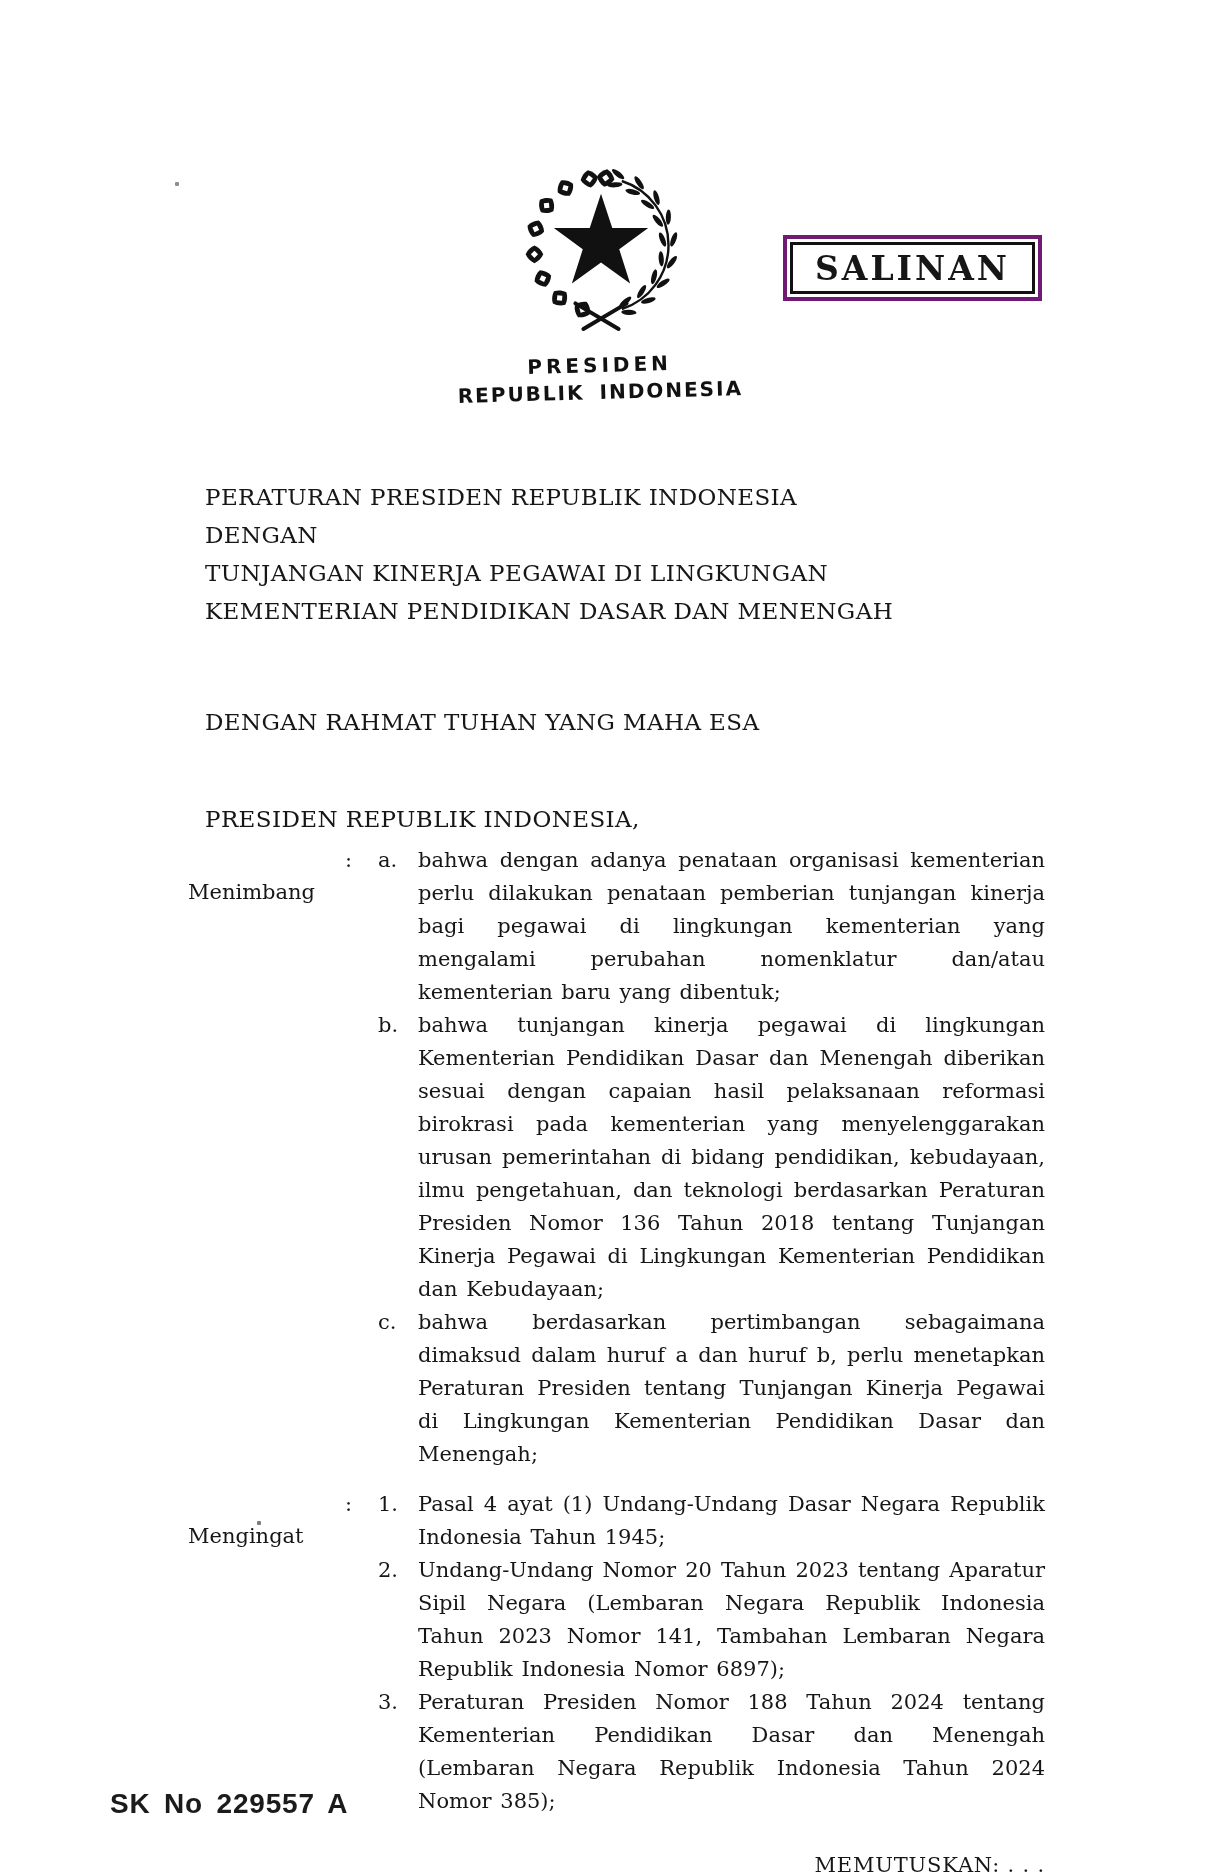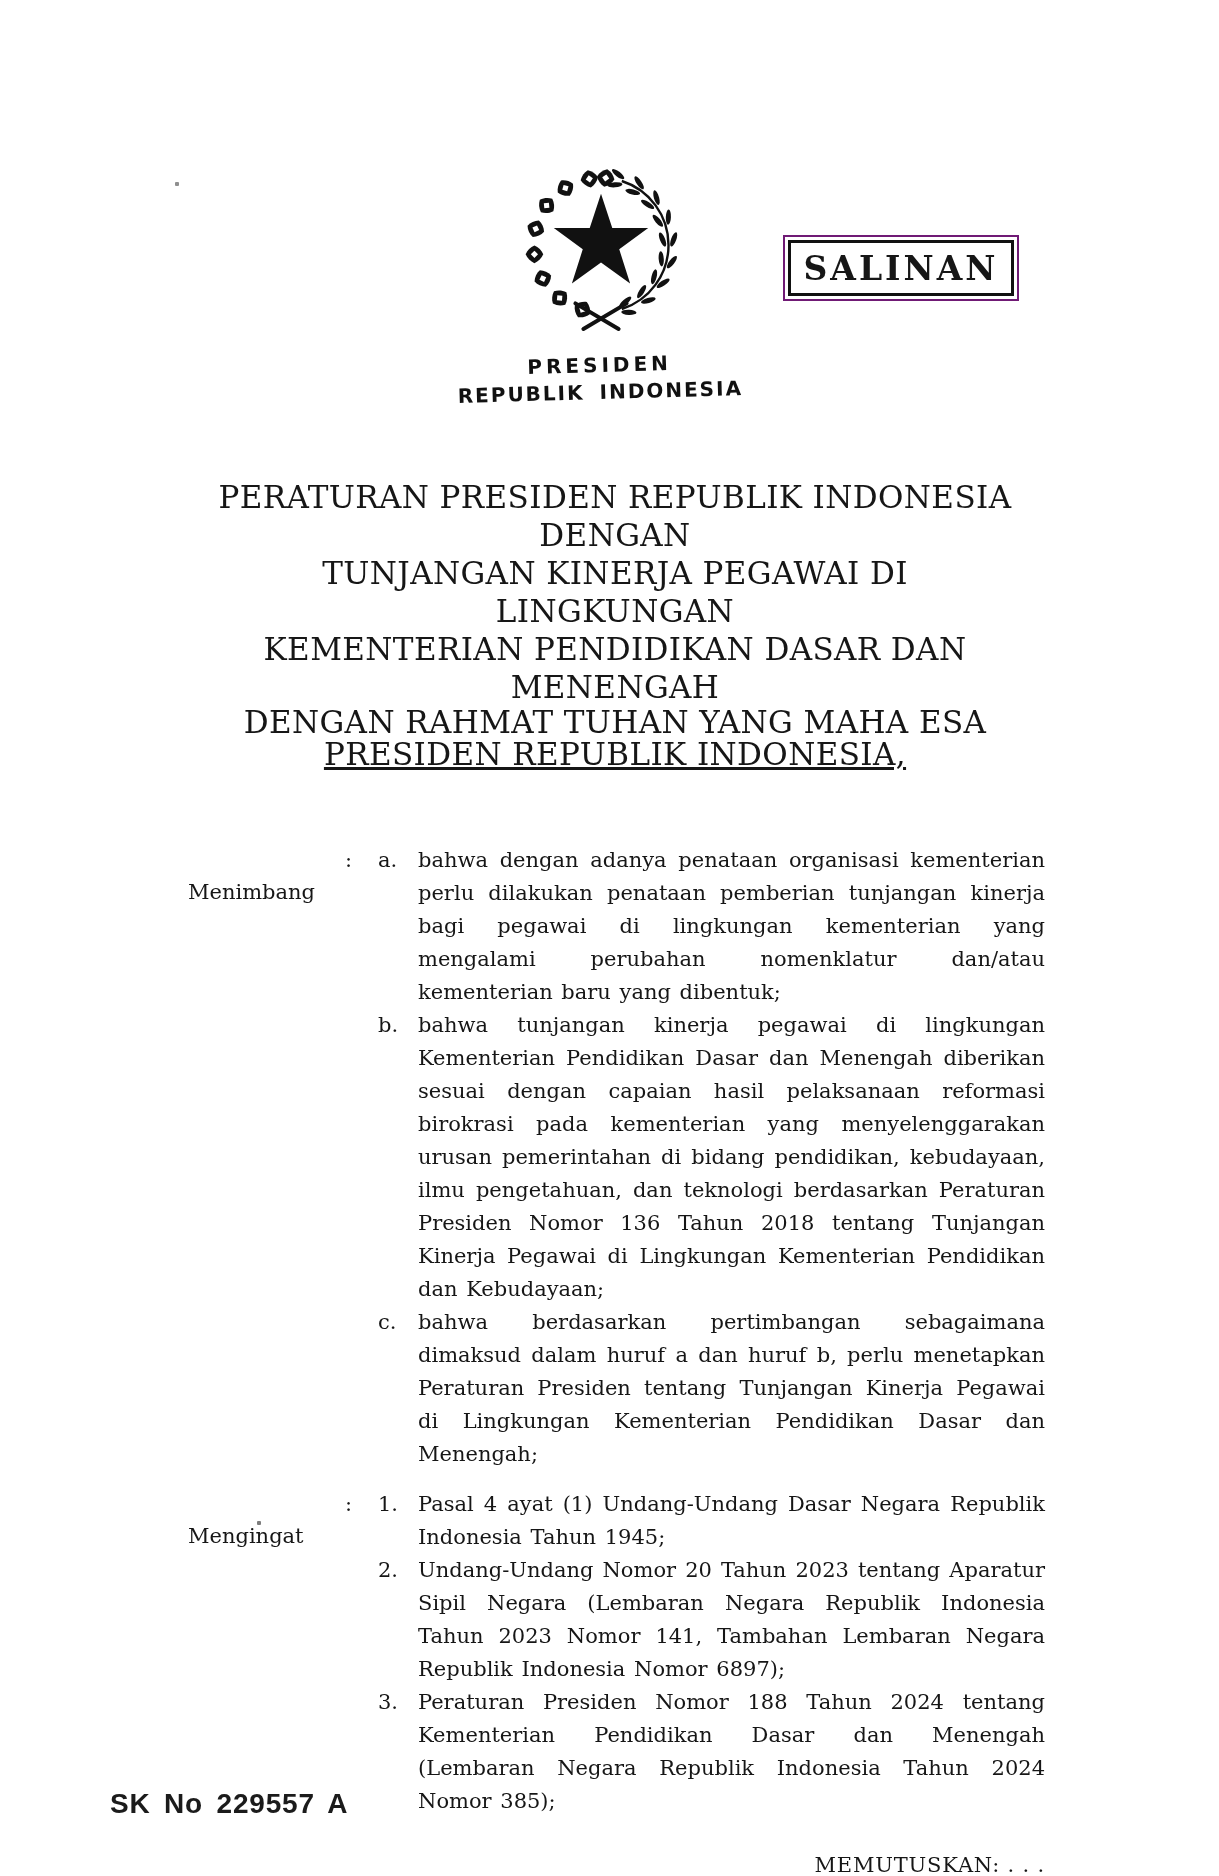--- a/index.html
+++ b/index.html
@@ -17,8 +17,8 @@
   .emblem svg{width:100%;height:100%;}
   
   .stamp-outer{
-    position:absolute;left:783px;top:235px;width:236px;height:66px;
-    border:2px solid #701a75;background:#fff;
+    position:absolute;left:783px;top:235px;width:259px;height:66px;
+    border:4px solid #701a75;background:#fff;
     box-sizing:border-box;padding:3px;
   }
   .stamp-inner{

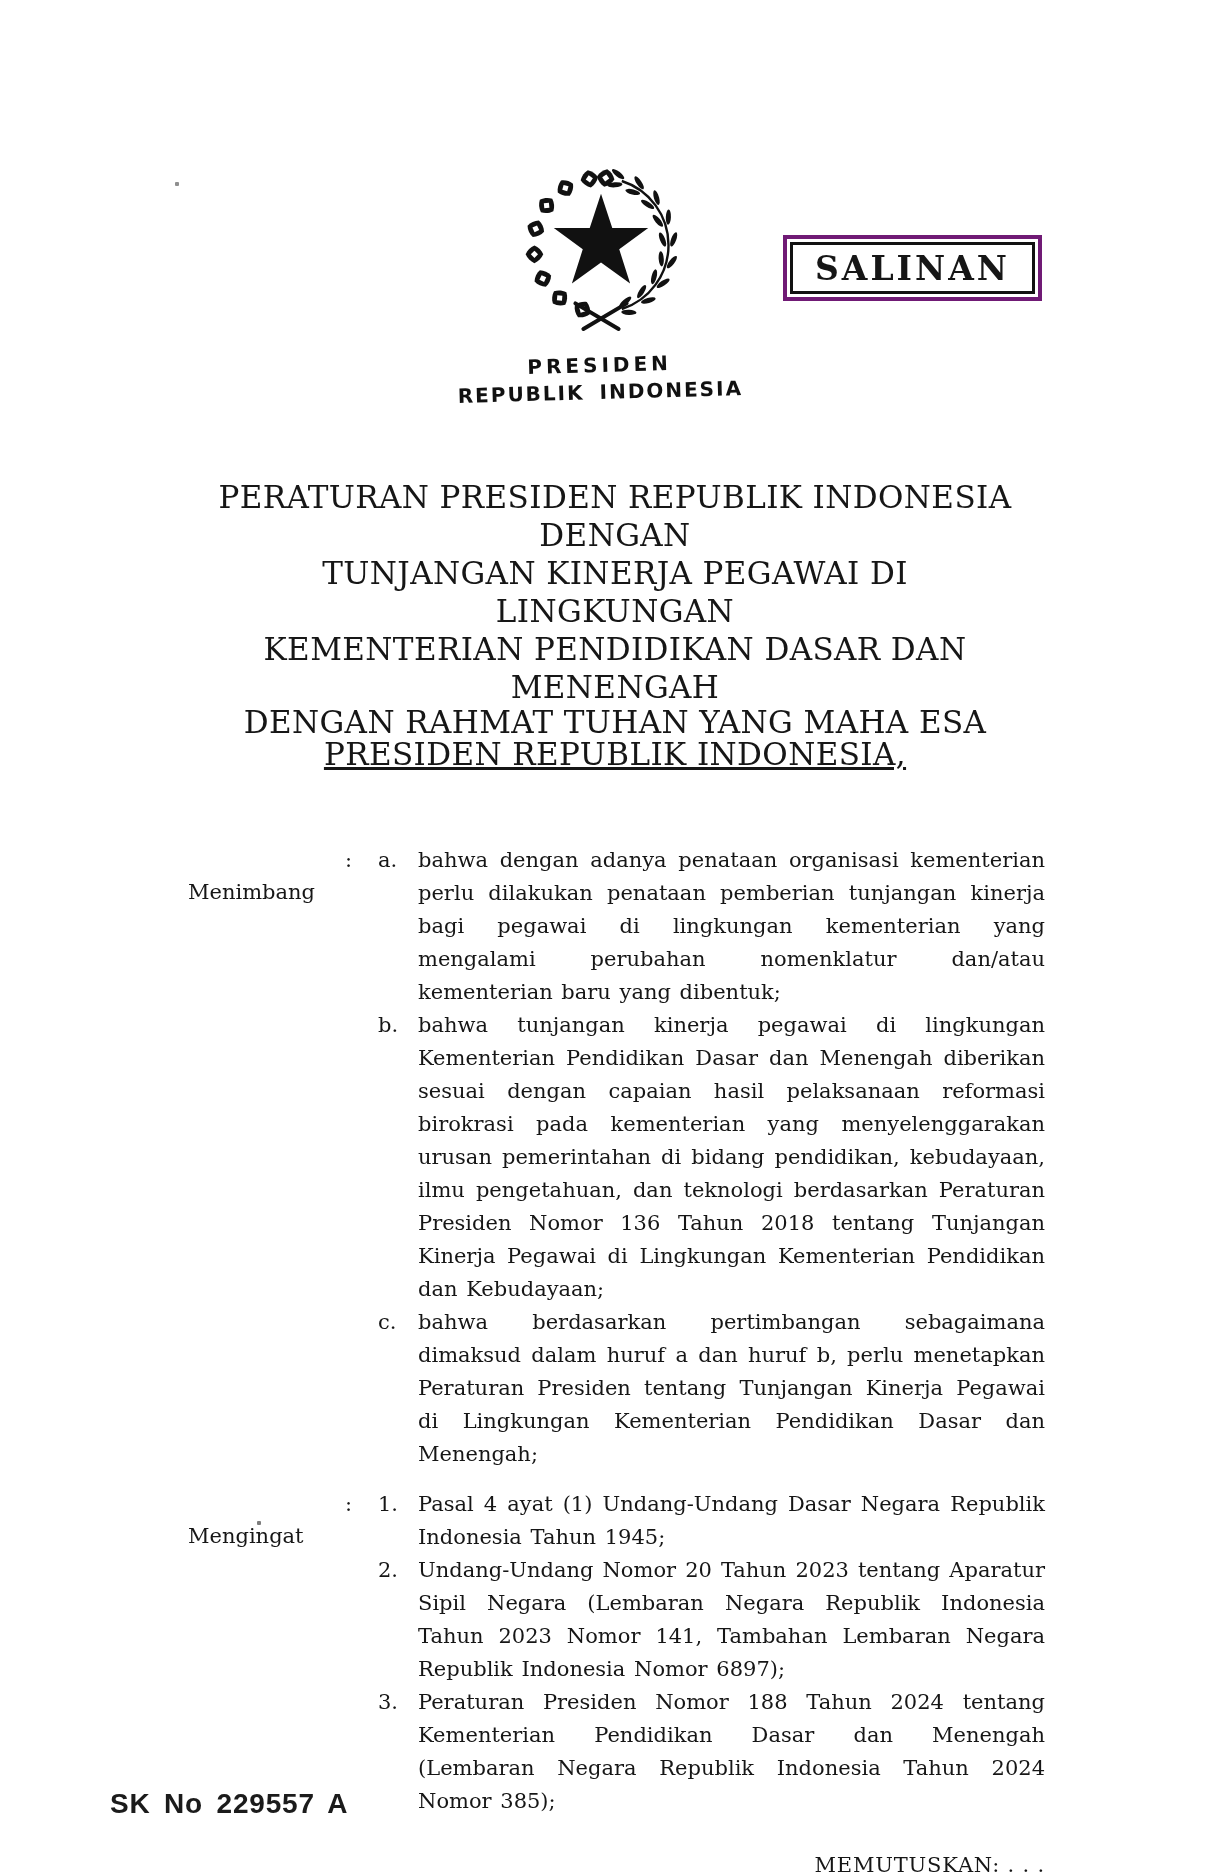--- a/index.html
+++ b/index.html
@@ -37,8 +37,8 @@
   .letterhead .lh2{font-size:20px;letter-spacing:2px;line-height:27px;word-spacing:6px;}
   
   .centerblock{
-    position:absolute;left:205px;width:820px;text-align:center;
-    font-size:31px;line-height:38px;letter-spacing:0.4px;
+    position:absolute;left:205px;width:820px;
+    font-size:23px;line-height:38px;letter-spacing:0.4px;
   }
   .title-block{top:478px;}
   .invocation-block{top:703px;}

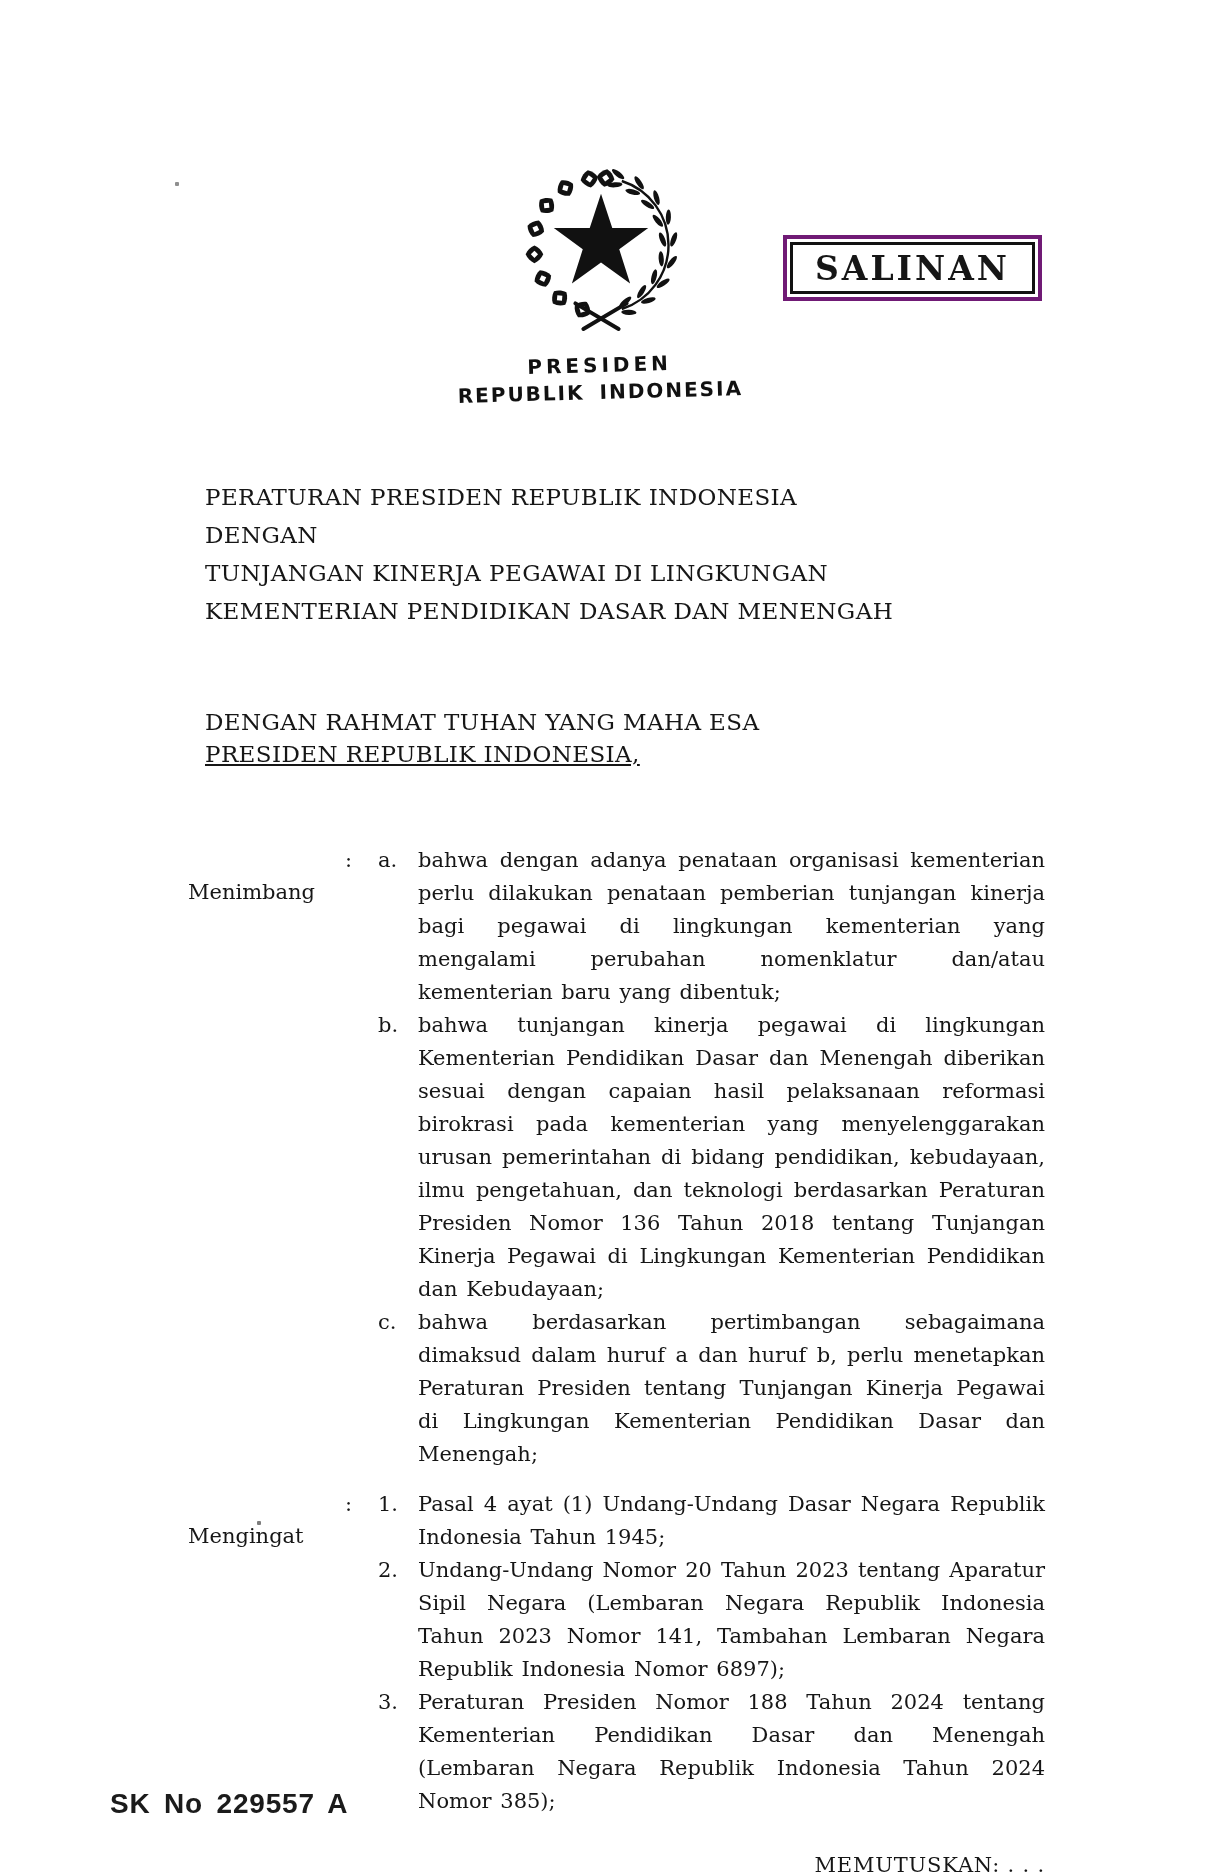--- a/index.html
+++ b/index.html
@@ -42,7 +42,7 @@
   }
   .title-block{top:478px;}
   .invocation-block{top:703px;}
-  .authority-block{top:735px;text-decoration:underline;}
+  .authority-block{top:800px;}
   
   .body-block{
     position:absolute;left:188px;top:844px;width:857px;

